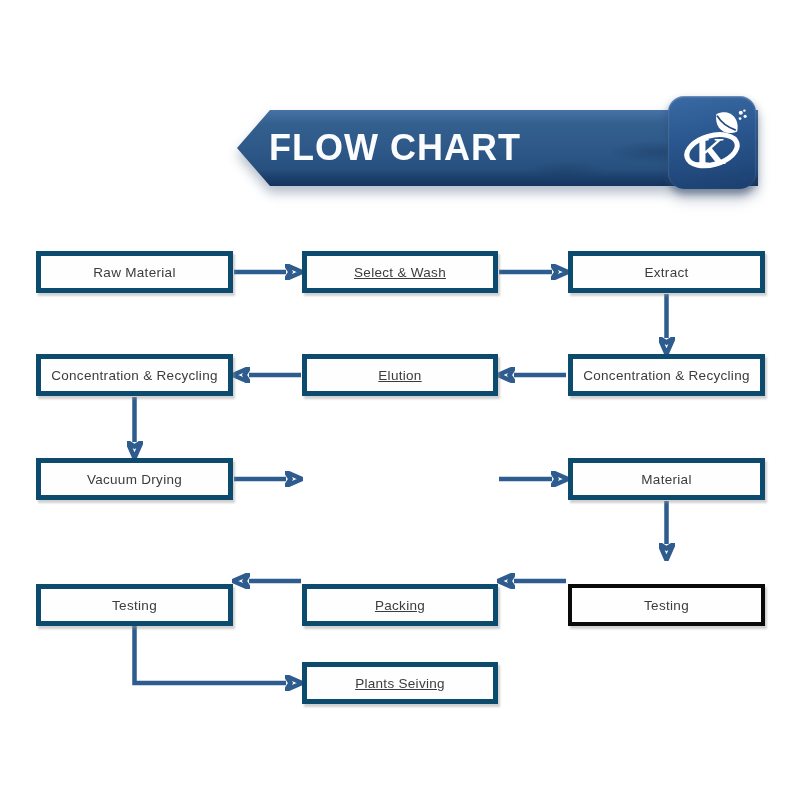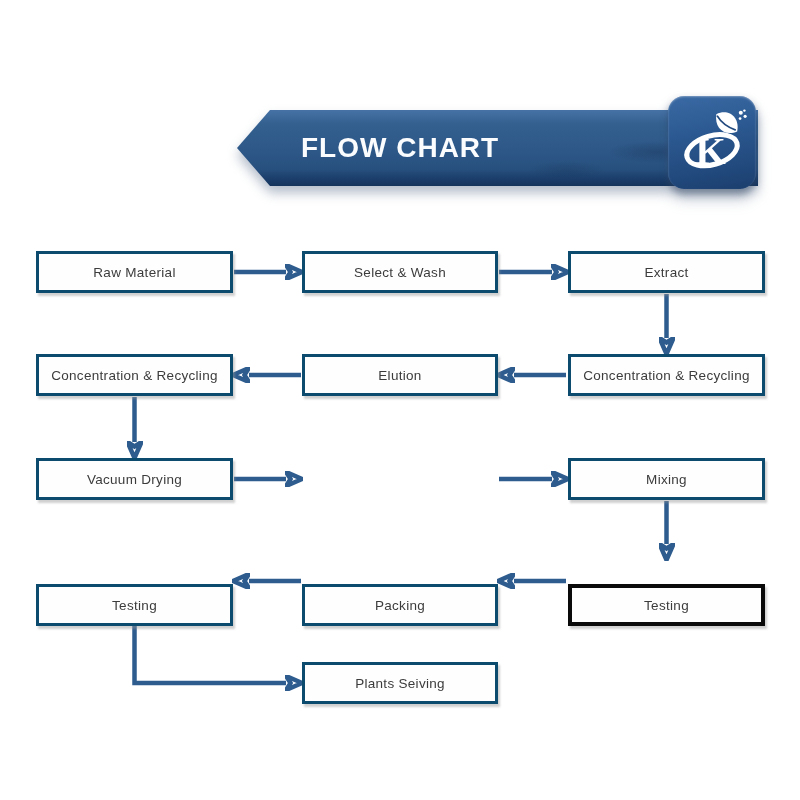--- a/index.html
+++ b/index.html
@@ -27,8 +27,8 @@
       radial-gradient(80px 15px at 505px 34px, rgba(8,22,48,0.12), transparent 70%);
   }
   .ribbon-title{
-    position:relative;margin-left:64px;color:#fbfcfe;
-    font-size:28px;font-weight:bold;letter-spacing:1px;z-index:2;
+    position:relative;margin-left:32px;color:#fbfcfe;
+    font-size:36px;font-weight:bold;letter-spacing:1px;z-index:2;
   }
   .logo-plate{
     position:absolute;left:668px;top:96px;width:88px;height:93px;

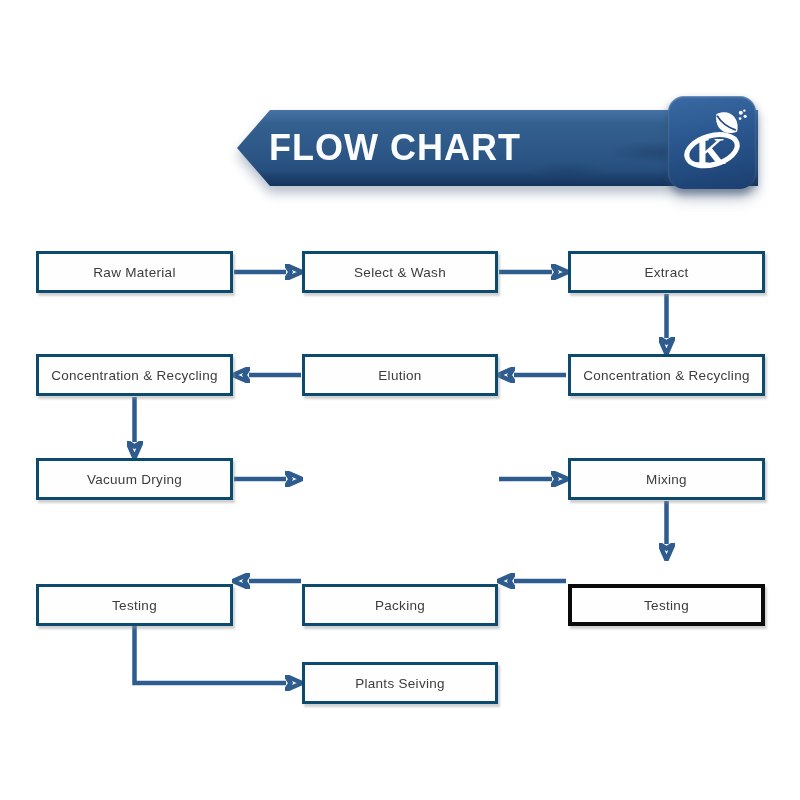--- a/index.html
+++ b/index.html
@@ -45,7 +45,7 @@
   
   .node{
     position:absolute;height:42px;box-sizing:border-box;
-    background:#fefefe;border:3px solid #0c4a6e;
+    background:#fefefe;border:5px solid #0c4a6e;
     box-shadow:2px 3px 2px rgba(150,150,150,0.45);
     display:flex;align-items:center;justify-content:center;
     font-size:13.5px;color:#3c3c3c;letter-spacing:0.3px;

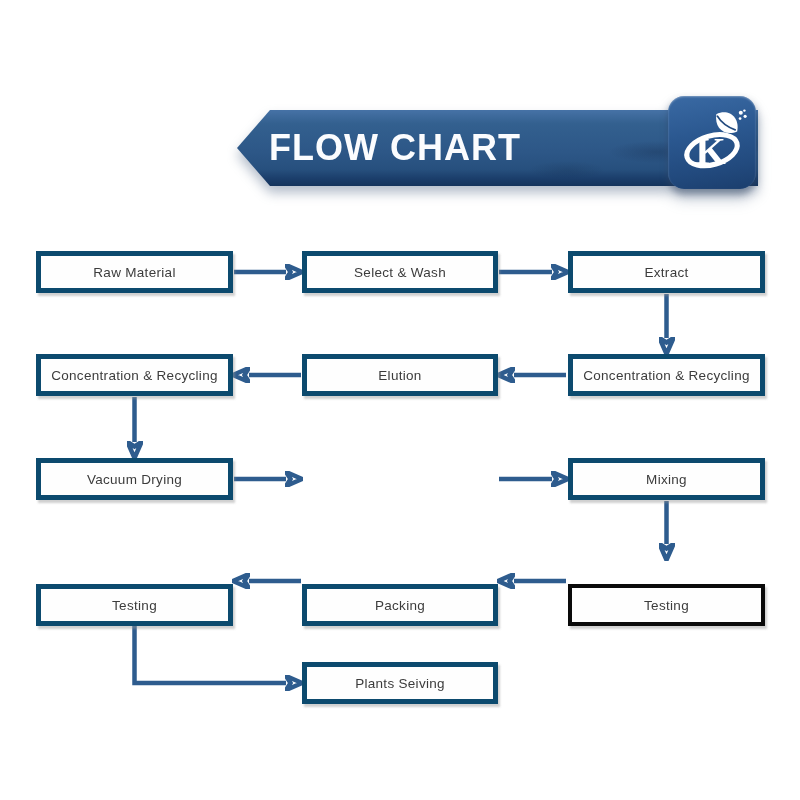--- a/index.html
+++ b/index.html
@@ -52,7 +52,7 @@
   }
   .node.highlight{border:4px solid #0a0a0a;}
   .c1{left:36px;width:197px;}
-  .c2{left:302px;width:196px;}
+  .c2{left:302px;width:196px;text-decoration:underline;}
   .c3{left:568px;width:197px;}
   .r1{top:251px;}
   .r2{top:354px;}

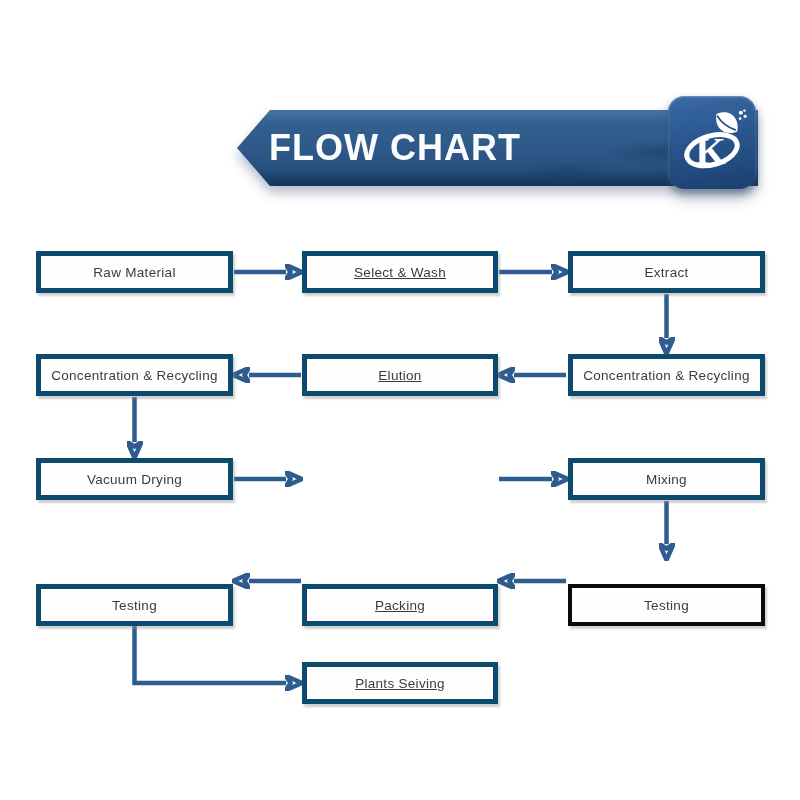--- a/index.html
+++ b/index.html
@@ -129,7 +129,7 @@
     <span>Vacuum Drying</span>
   </div>
   <div class="node c3 r3">
-    <span>Mixing</span>
+    <span>Material</span>
   </div>
 
   <div class="node c1 r4">

